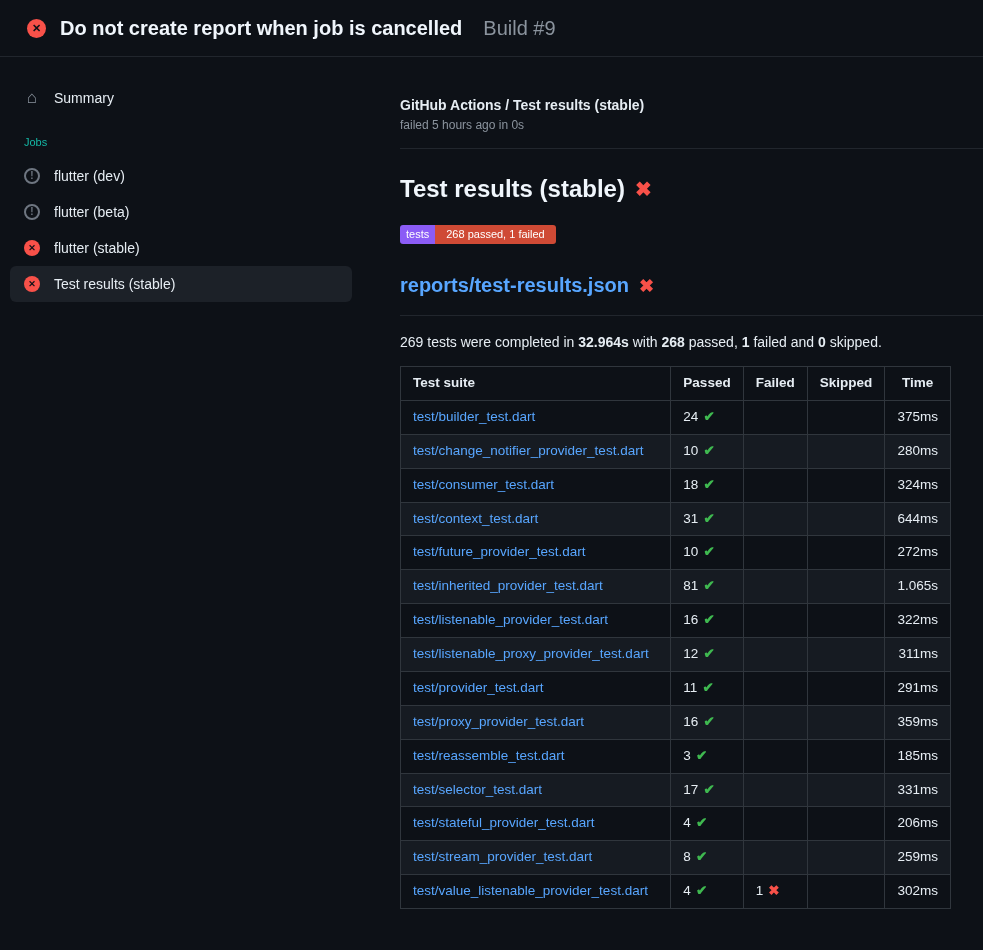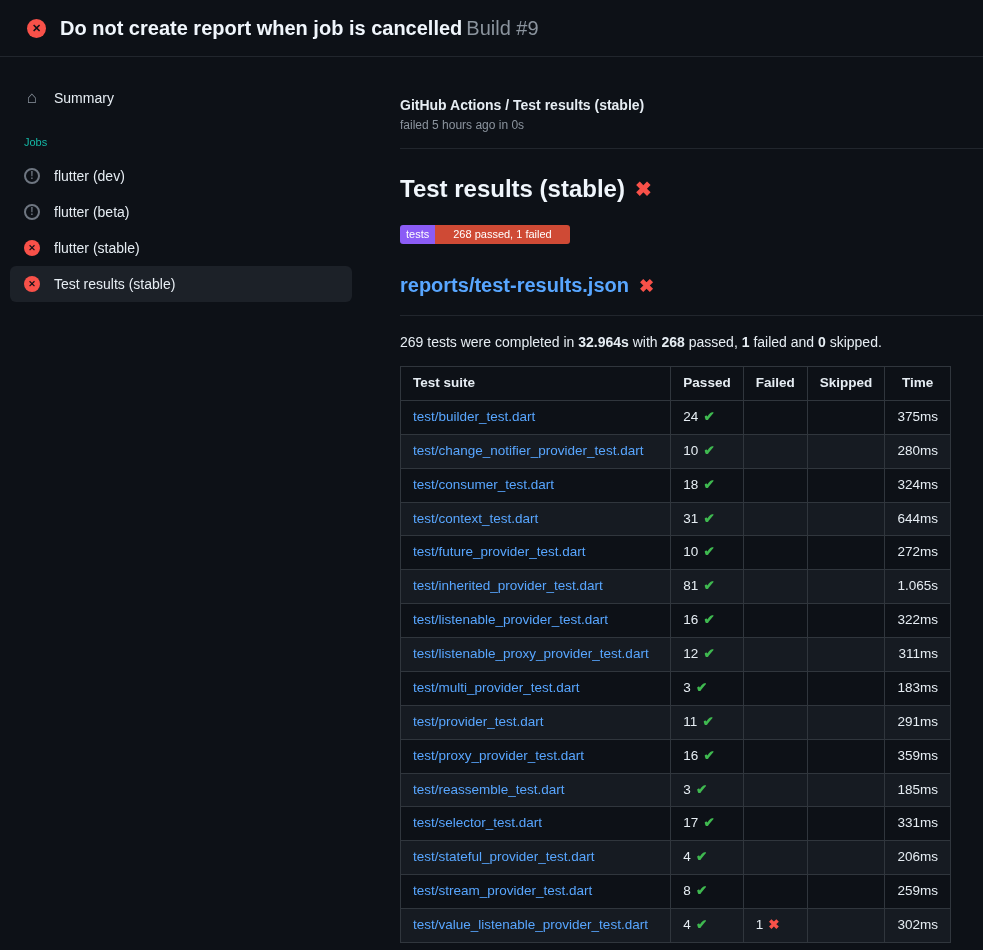--- a/index.html
+++ b/index.html
@@ -27,7 +27,7 @@
     width:16px; height:16px; background:transparent;
     border:2px solid #6e7681; color:#6e7681; font-size:10px; font-weight:700;
   }
-  .check-title-row { display:flex; align-items:baseline; gap:4px; }
+  .check-title-row { display:flex; align-items:baseline; gap:21px; }
   h1.check-title { font-size:20px; font-weight:700; color:#f0f6fc; }
   .build-number { font-size:20px; color:#8b949e; font-weight:400; }
 

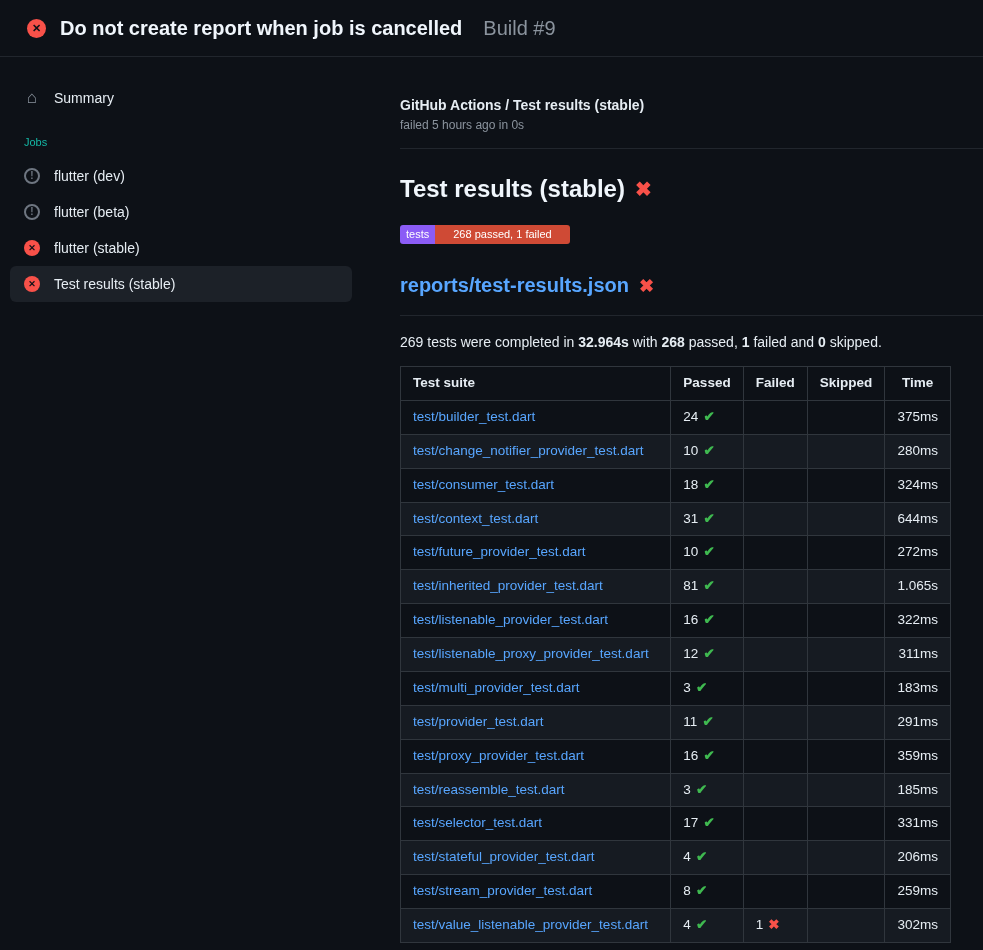--- a/index.html
+++ b/index.html
@@ -65,7 +65,7 @@
     font-size:11px; color:#ffffff; line-height:1;
   }
   .badge-label { background:#8b5cf6; padding:4px 6px; }
-  .badge-value { background:#cf4a35; padding:4px 18px; }
+  .badge-value { background:#cf4a35; padding:4px 11px; }
 
   .report-title {
     margin:30px -32px 0 0; padding-bottom:18px;

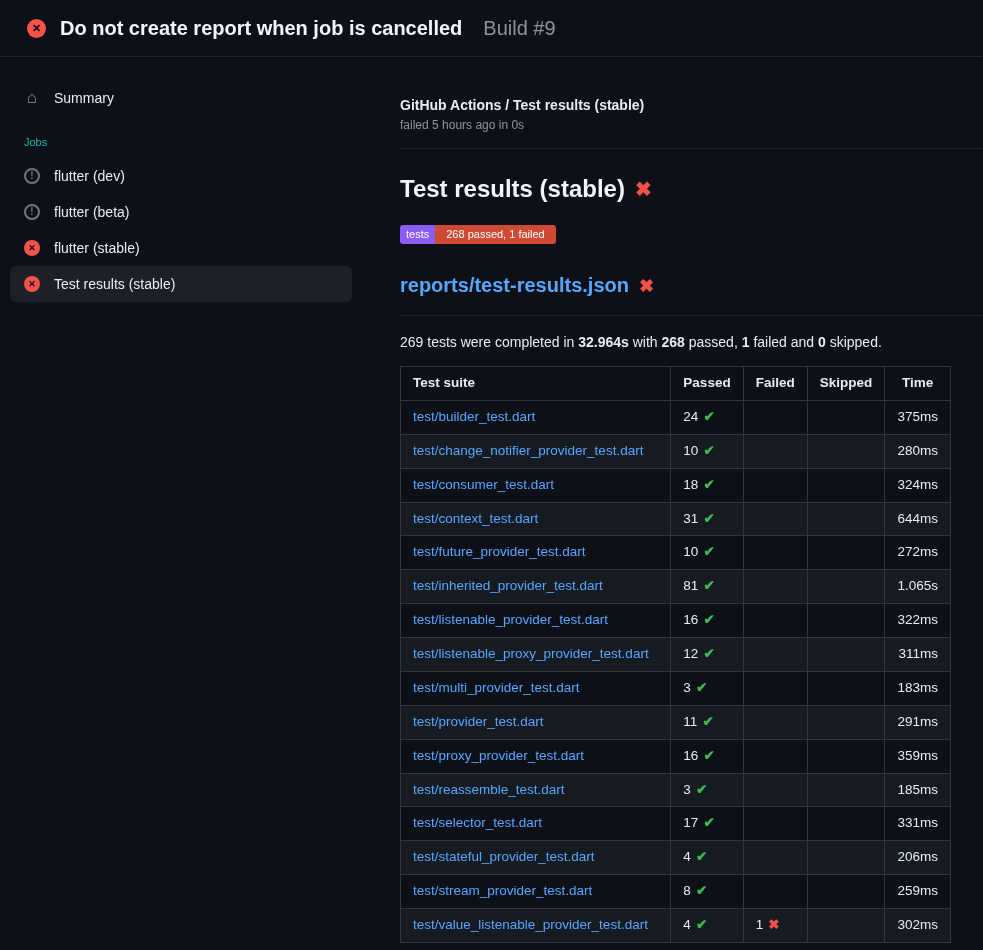--- a/index.html
+++ b/index.html
@@ -232,13 +232,6 @@
               <td class="time-cell">311ms</td>
             </tr>
             <tr>
-              <td class="suite-cell"><a href="#">test/multi_provider_test.dart</a></td>
-              <td class="num-cell"><span>3</span><span class="cell-icon check">✔</span></td>
-              <td class="num-cell"></td>
-              <td class="num-cell"></td>
-              <td class="time-cell">183ms</td>
-            </tr>
-            <tr>
               <td class="suite-cell"><a href="#">test/provider_test.dart</a></td>
               <td class="num-cell"><span>11</span><span class="cell-icon check">✔</span></td>
               <td class="num-cell"></td>

